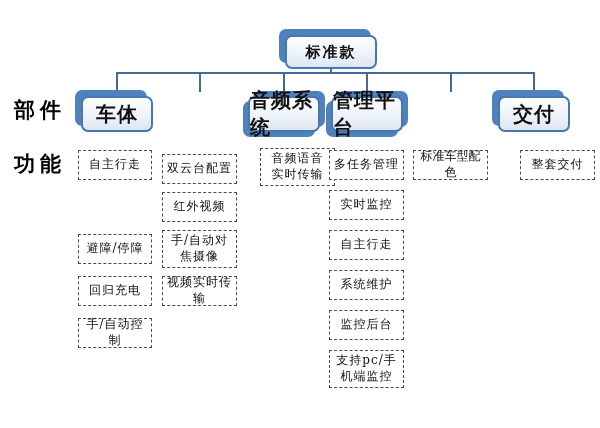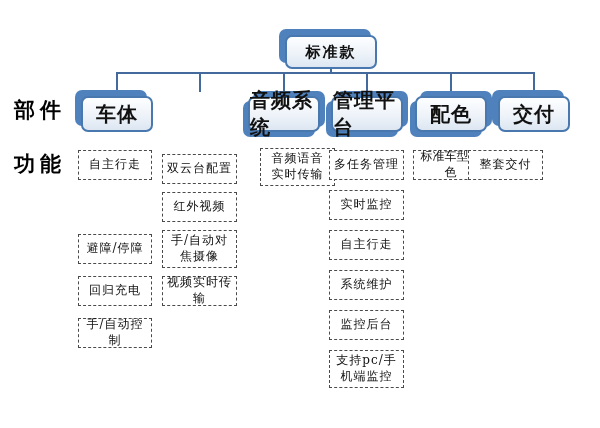--- a/index.html
+++ b/index.html
@@ -75,13 +75,6 @@
       <span>管理平台</span>
     </span>
   </div>
-  <div class="node stack-urdl" style="left:415px;top:96px;width:72px;height:36px">
-    <span class="back b1"></span>
-    <span class="back b2"></span>
-    <span class="front">
-      <span>配色</span>
-    </span>
-  </div>
   <div class="node stack-ul" style="left:498px;top:96px;width:72px;height:36px">
     <span class="back b1"></span>
     <span class="front">

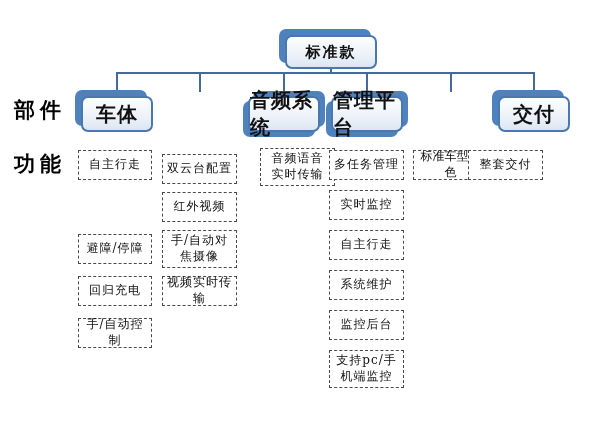--- a/index.html
+++ b/index.html
@@ -135,7 +135,7 @@
     <span style="letter-spacing:0">标准车型配色</span>
     </div>
 
-  <div class="fbox" style="left:468px;top:150px;width:75px;height:30px">
+  <div class="fbox" style="left:520px;top:150px;width:75px;height:30px">
     <span>整套交付</span>
     </div>
 

